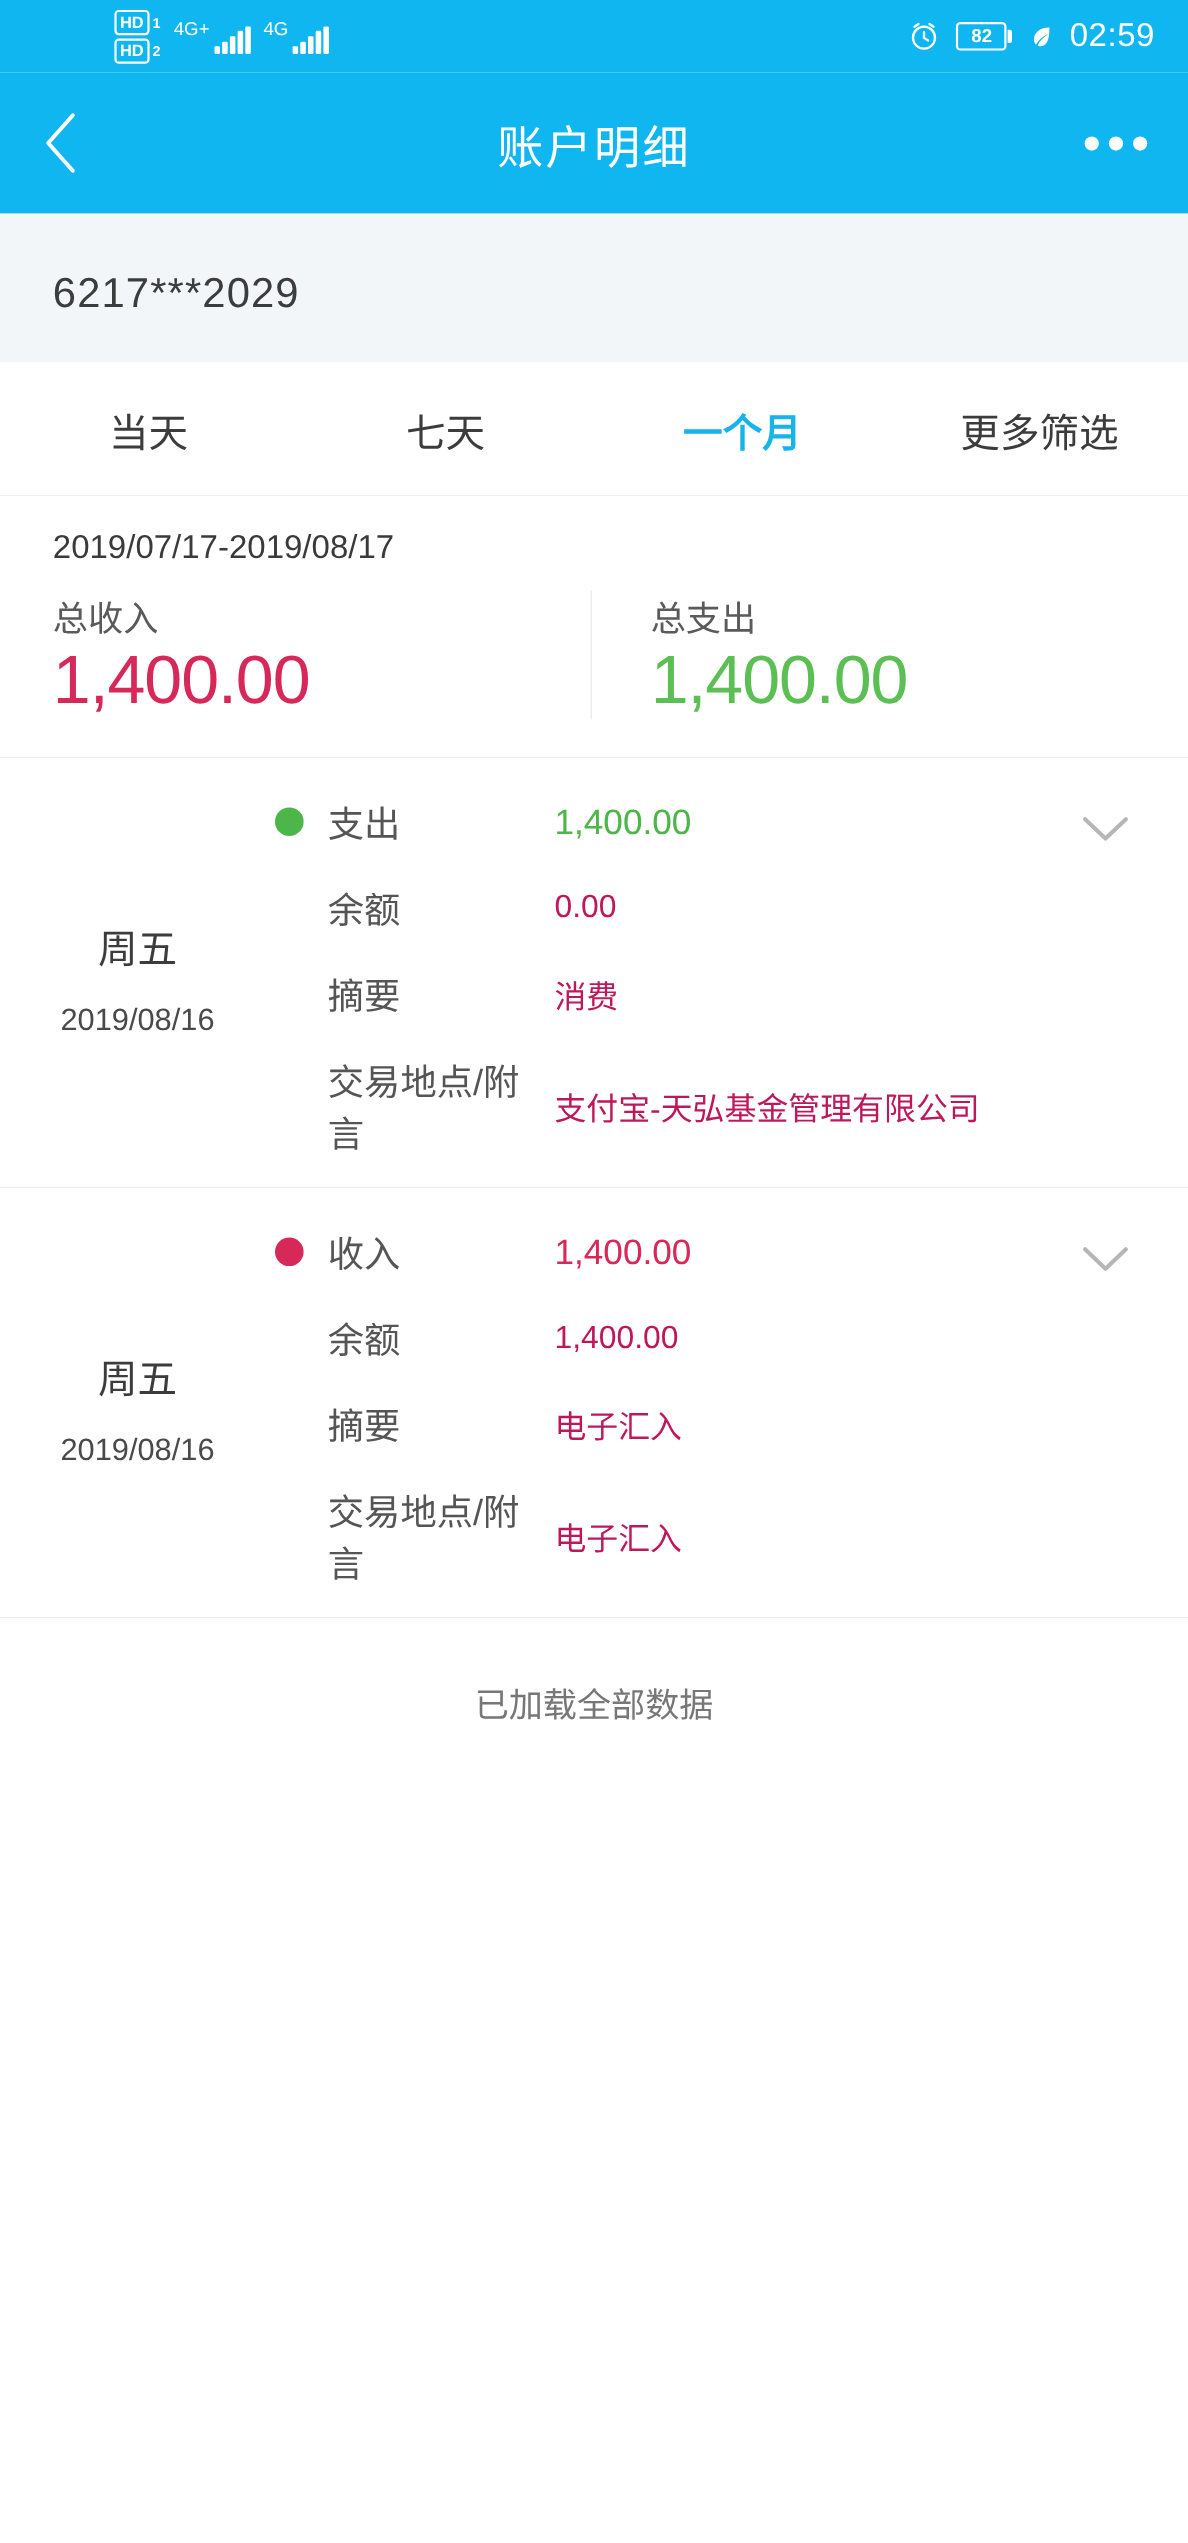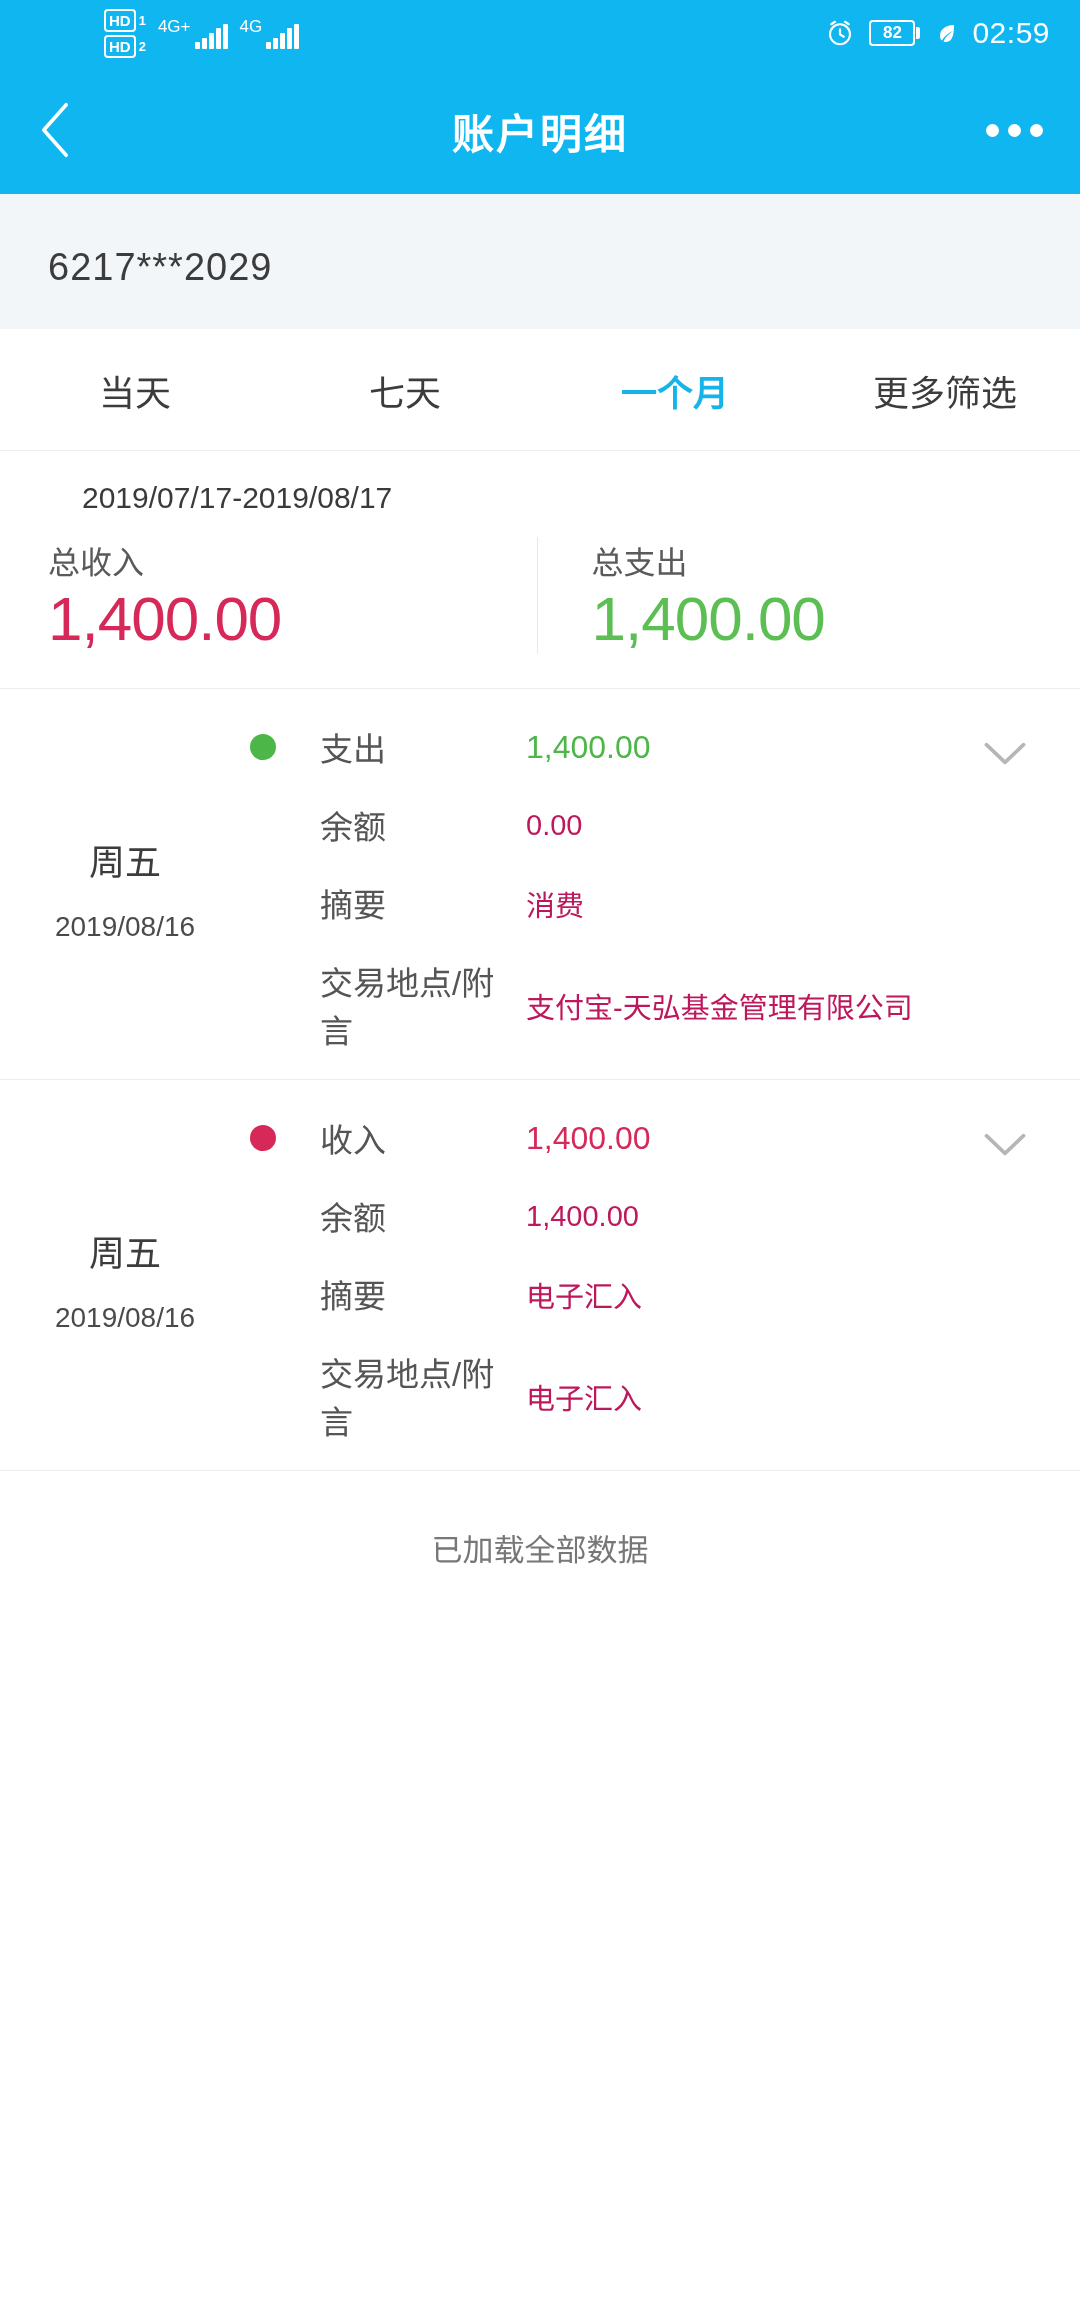--- a/index.html
+++ b/index.html
@@ -65,7 +65,7 @@
   .back-chevron{ width:36px; height:56px; }
   .app-title{
     position:absolute; left:0; right:0; text-align:center;
-    font-size:42px; font-weight:bold; letter-spacing:2px;
+    font-size:42px; font-weight:normal; letter-spacing:2px;
     pointer-events:none;
   }
   .more-btn{

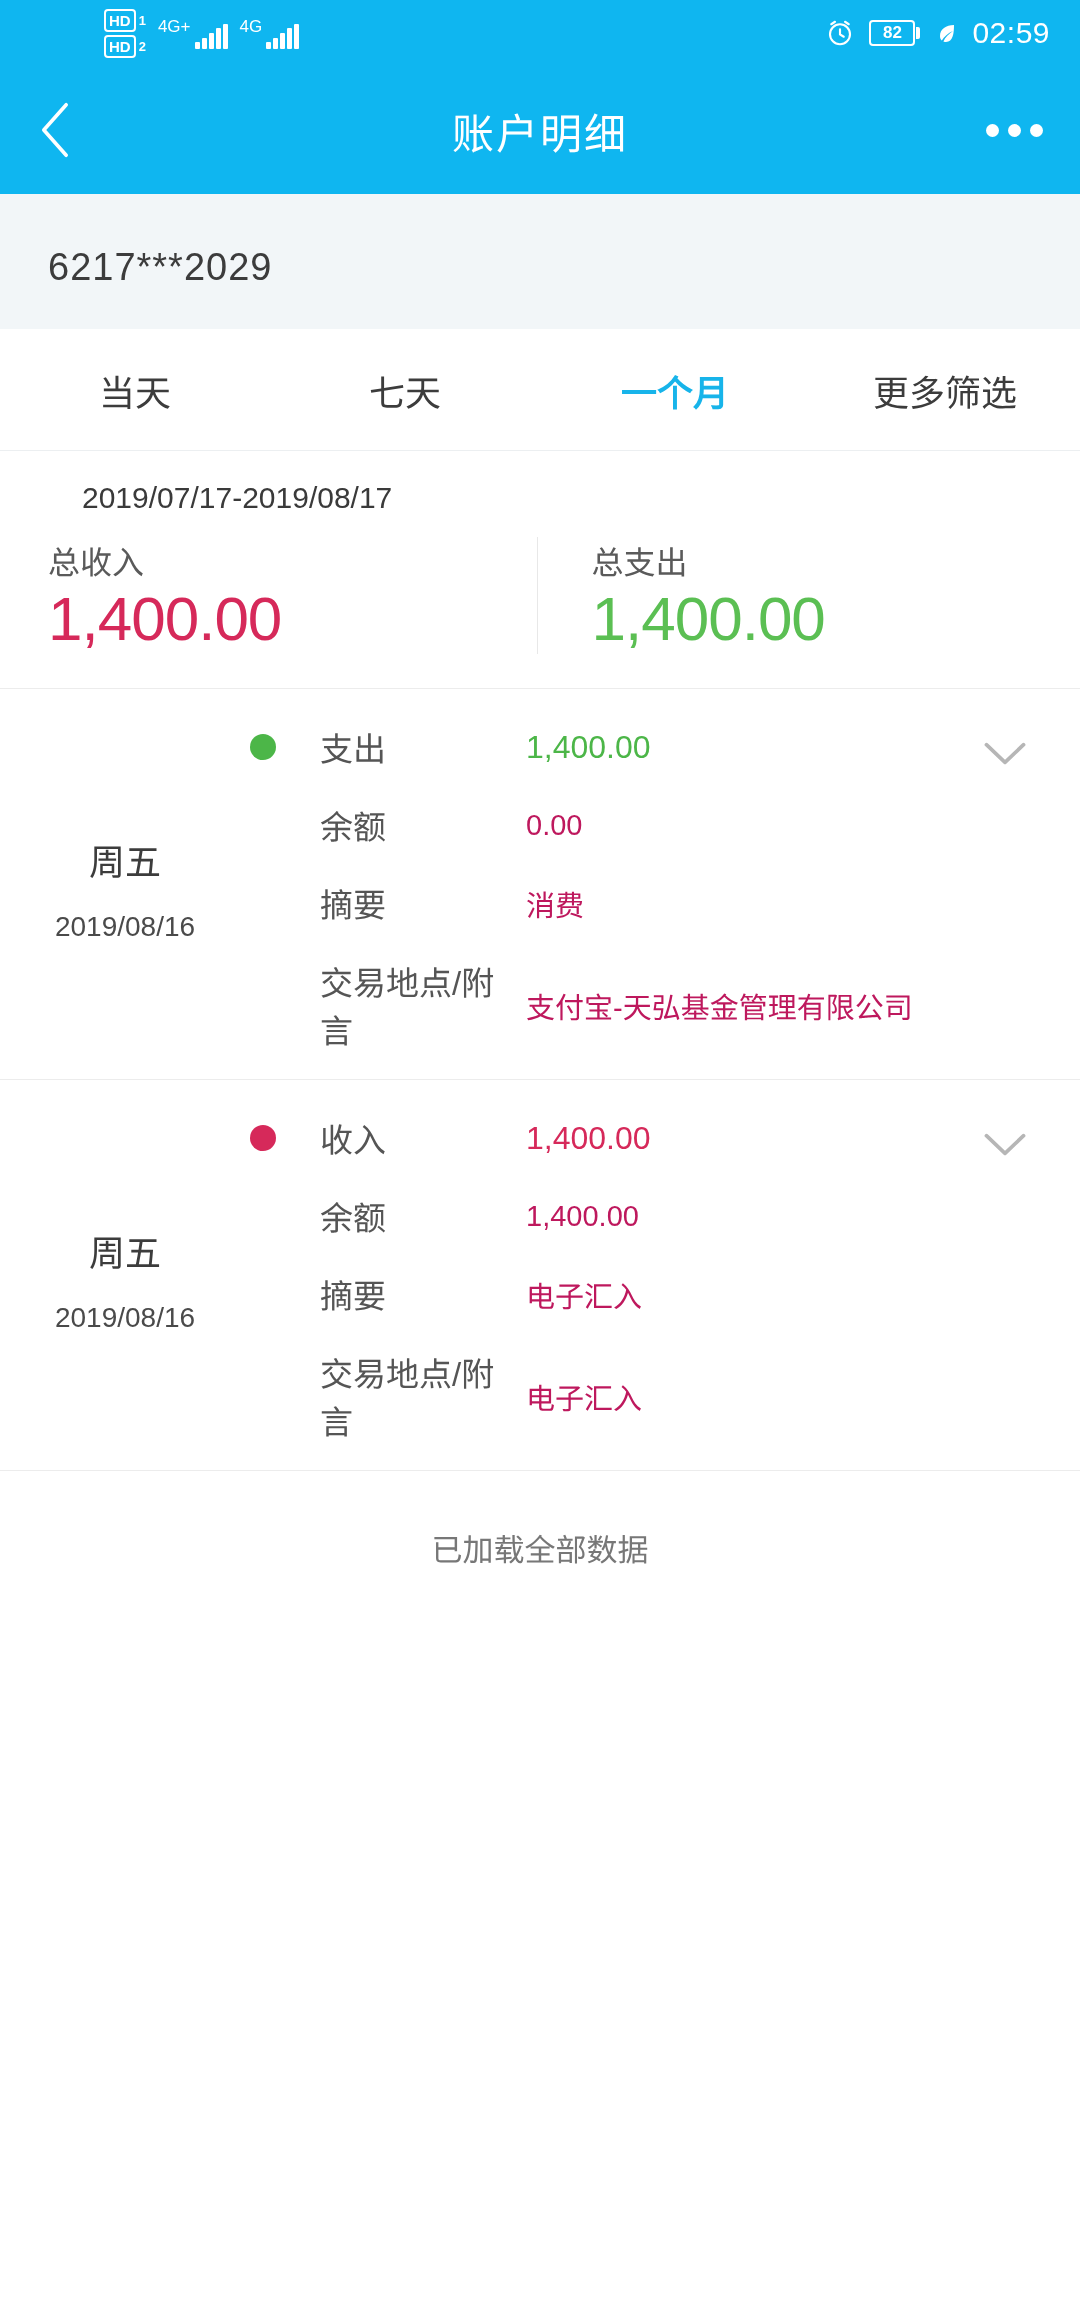--- a/index.html
+++ b/index.html
@@ -105,7 +105,7 @@
     border-bottom:1px solid #ececec;
   }
   .daterange{
-    font-size:30px; color:#3a3a3a; padding:0 48px; margin-bottom:22px;margin-left:34px;
+    font-size:30px; color:#3a3a3a; padding:0 48px; margin-bottom:22px;
   }
   .sum-grid{ display:flex; }
   .sum-col{

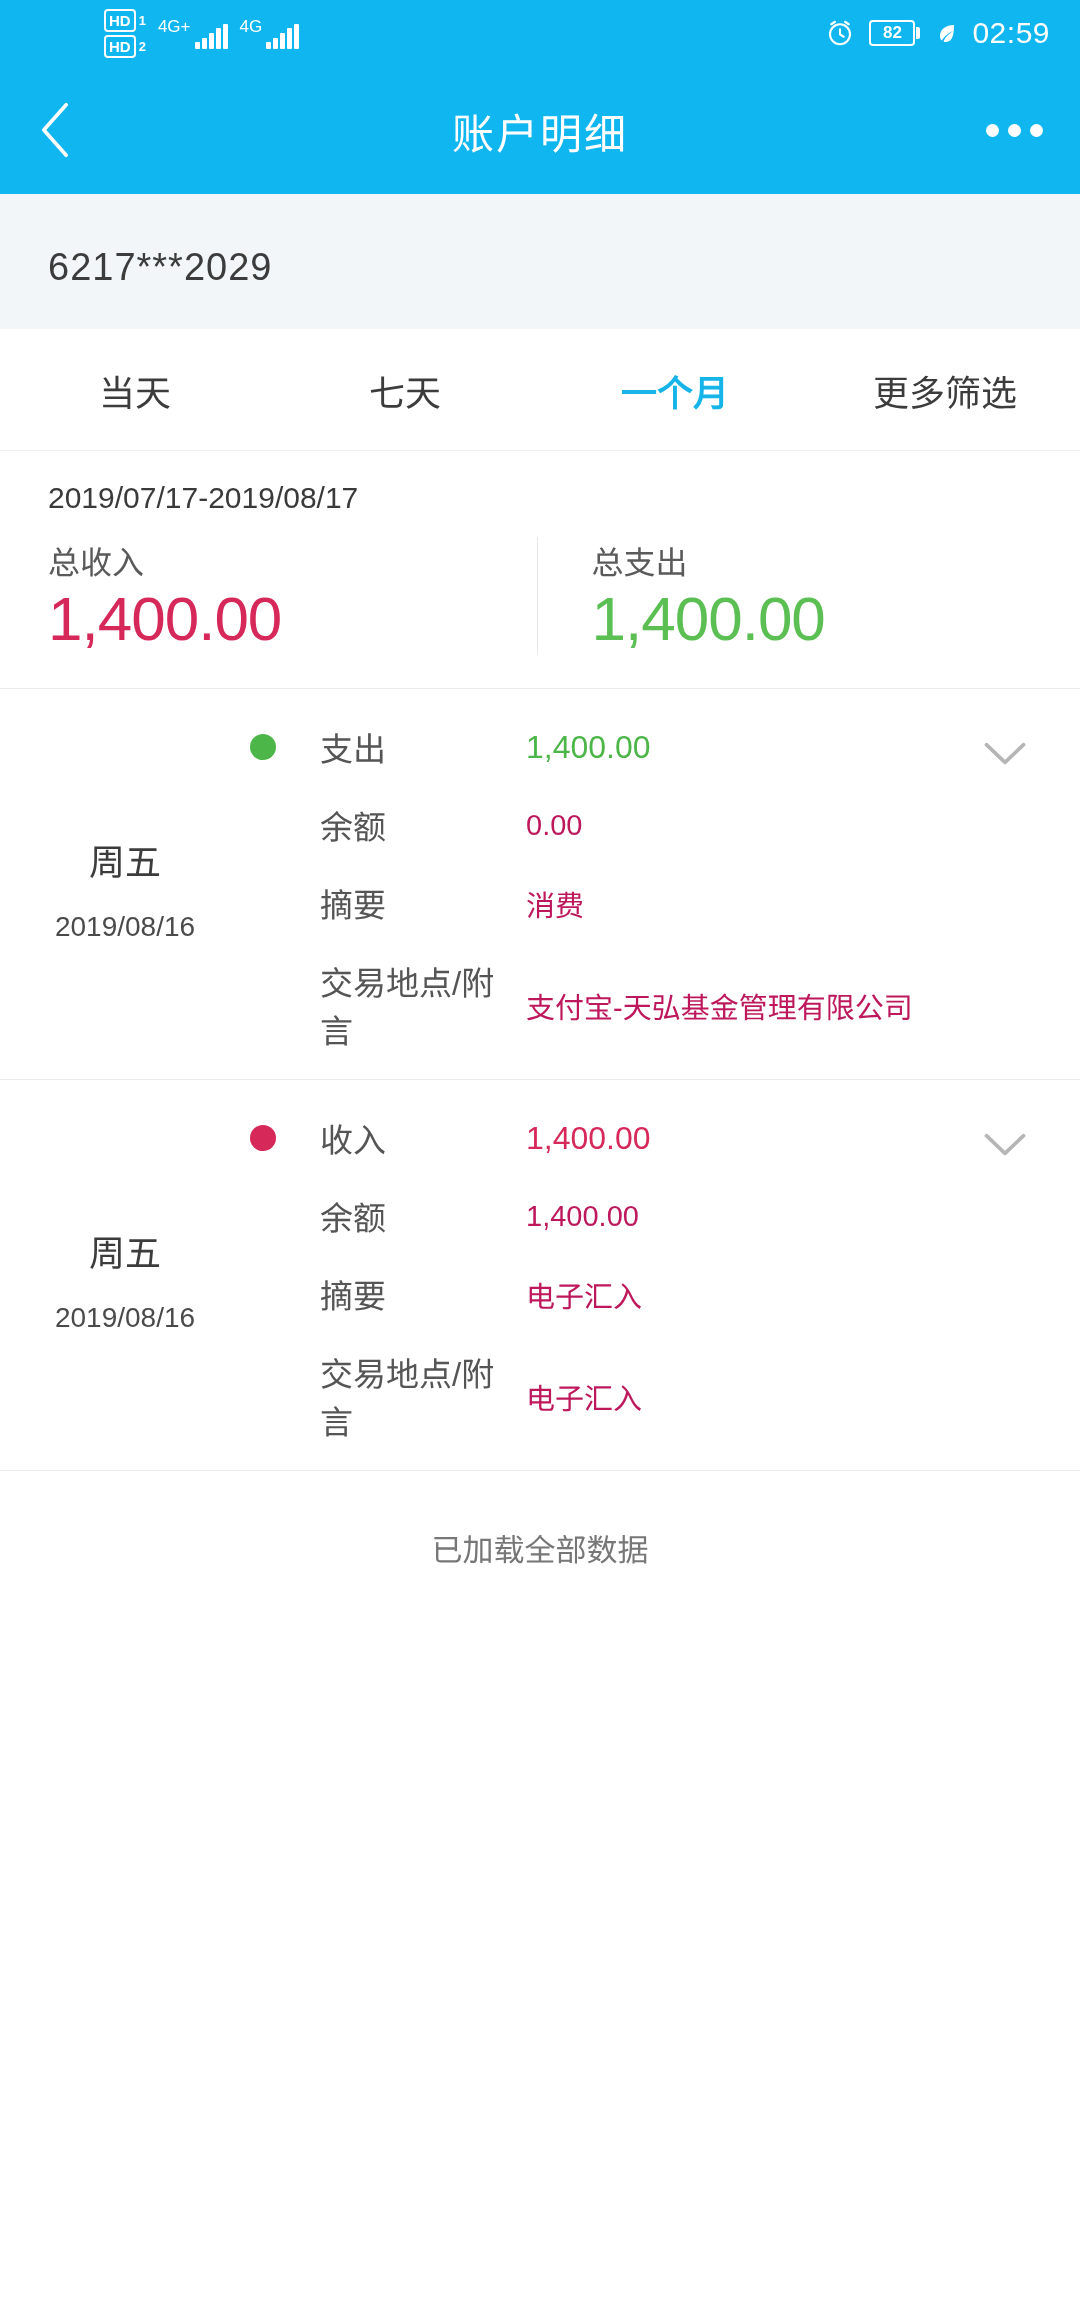--- a/index.html
+++ b/index.html
@@ -136,7 +136,7 @@
   .txn-dot.expense{ background:#4CB648; }
   .txn-dot.income{ background:#D6295A; }
   .txn-key{ width:228px; font-size:33px; color:#555555; flex-shrink:0; }
-  .txn-key.first{ width:206px;margin-left:22px; }
+  .txn-key.first{ width:206px; }
   .txn-val{ font-size:29px; color:#be185d; }
   .txn-val.amt-expense{ color:#4CB648; font-size:32px; }
   .txn-val.amt-income{ color:#D6295A; font-size:32px; }

